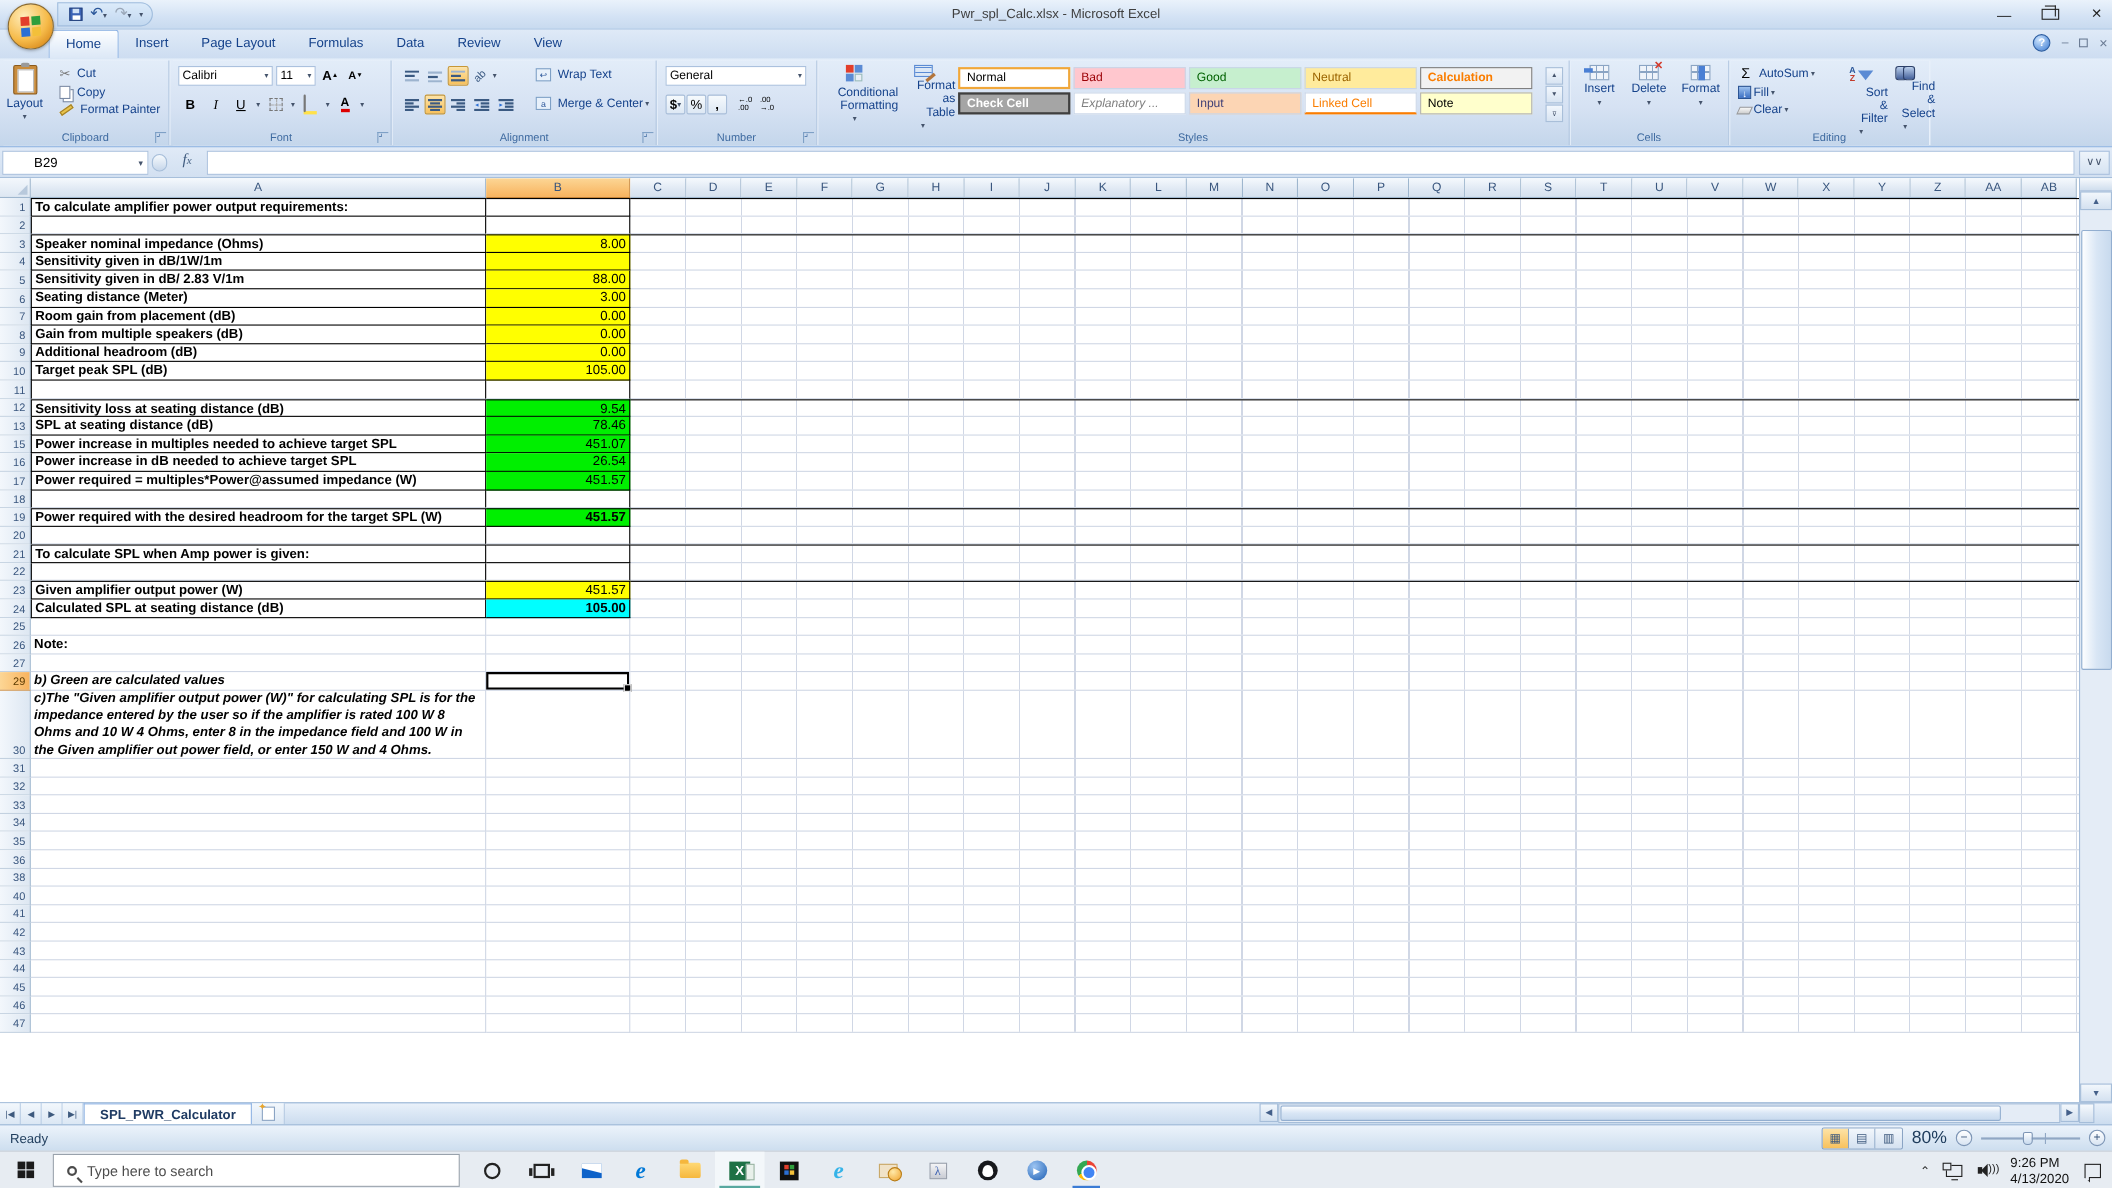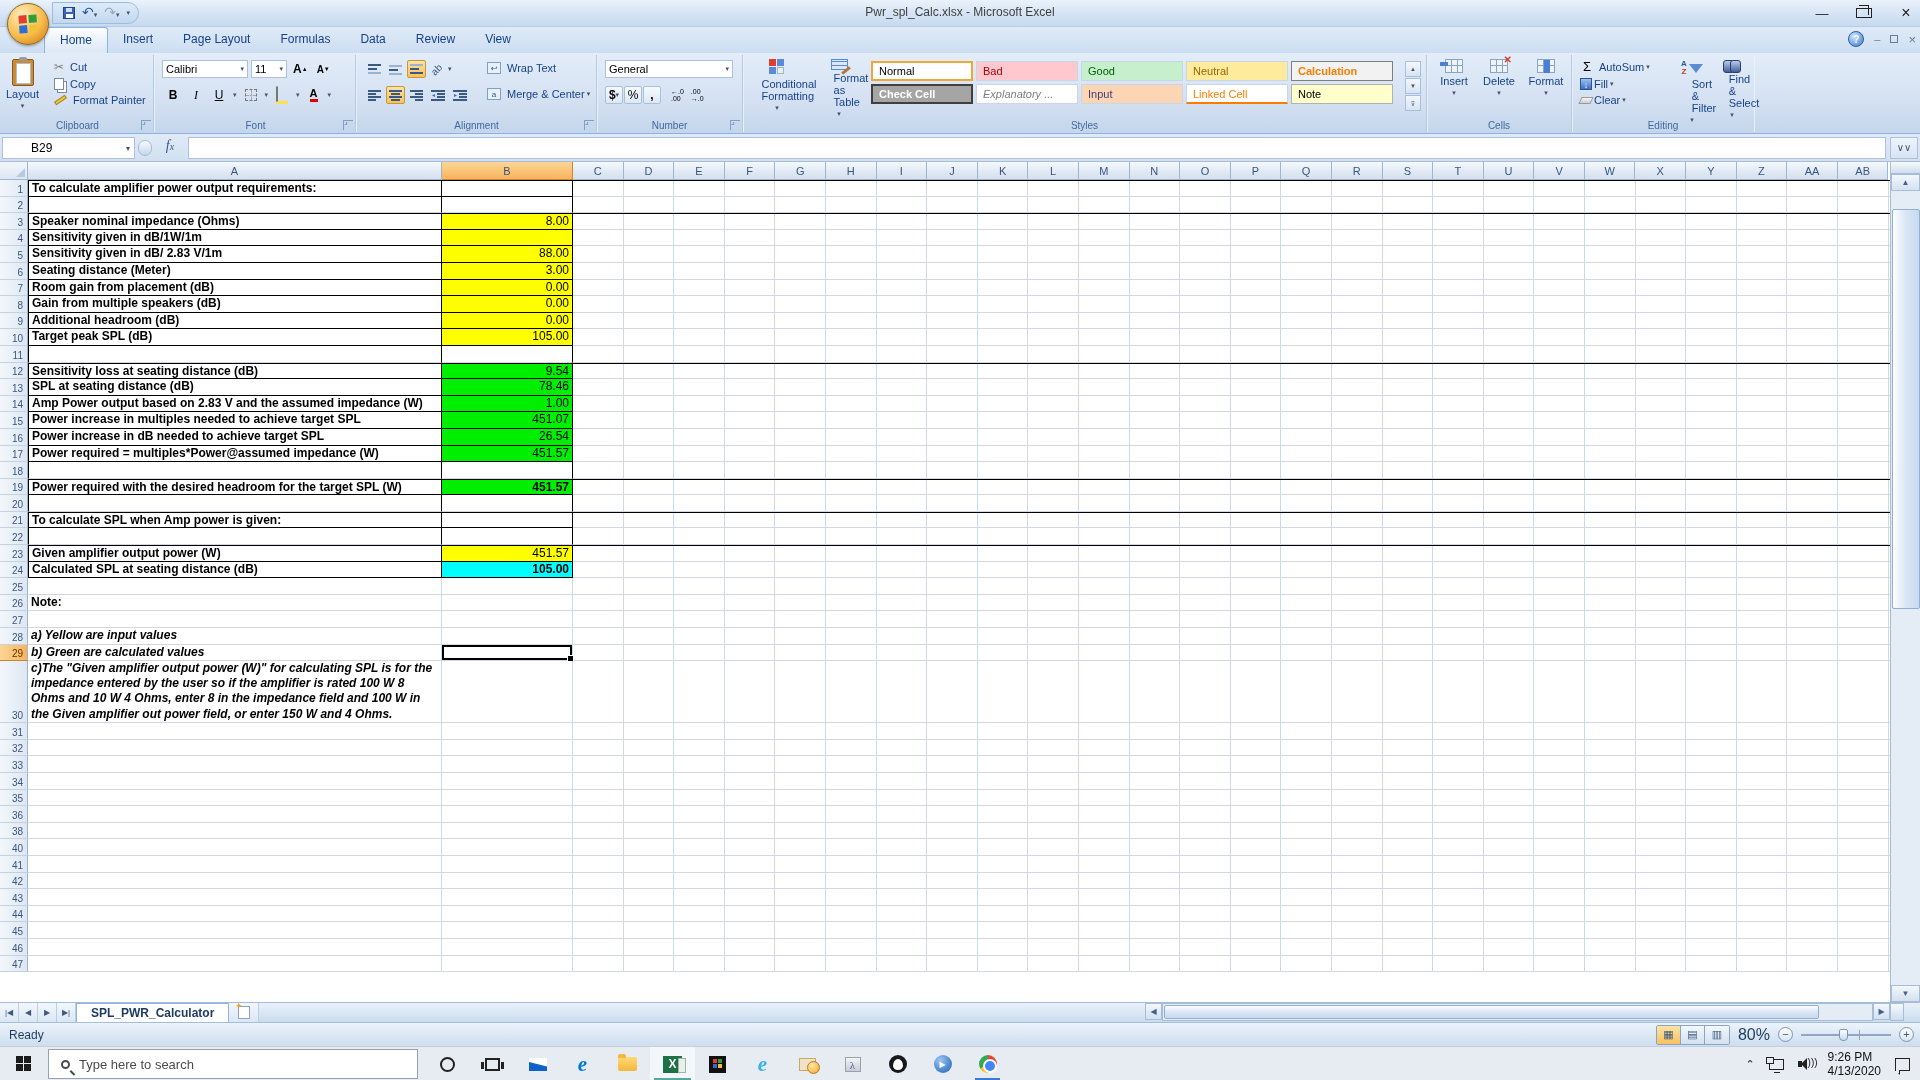--- a/index.html
+++ b/index.html
@@ -115,7 +115,7 @@
   .binoc::before,.binoc::after { content:""; position:absolute; top:0; width:9px; height:11px; border-radius:3px;
     background:linear-gradient(#b8cdeb,#44609a); border:1px solid #2c3f68; }
   .binoc::before{left:0;} .binoc::after{right:0;}
-  .two-line { font-size:11px; color:#15428b; text-align:left; line-height:12px;padding-left:24px; }
+  .two-line { font-size:11px; color:#15428b; text-align:right; line-height:12px;padding-left:24px; }
 
   
   .fbar { position:absolute; left:0; top:134px; width:1920px; height:28px; background:linear-gradient(#e0eaf7,#d2e0f1);

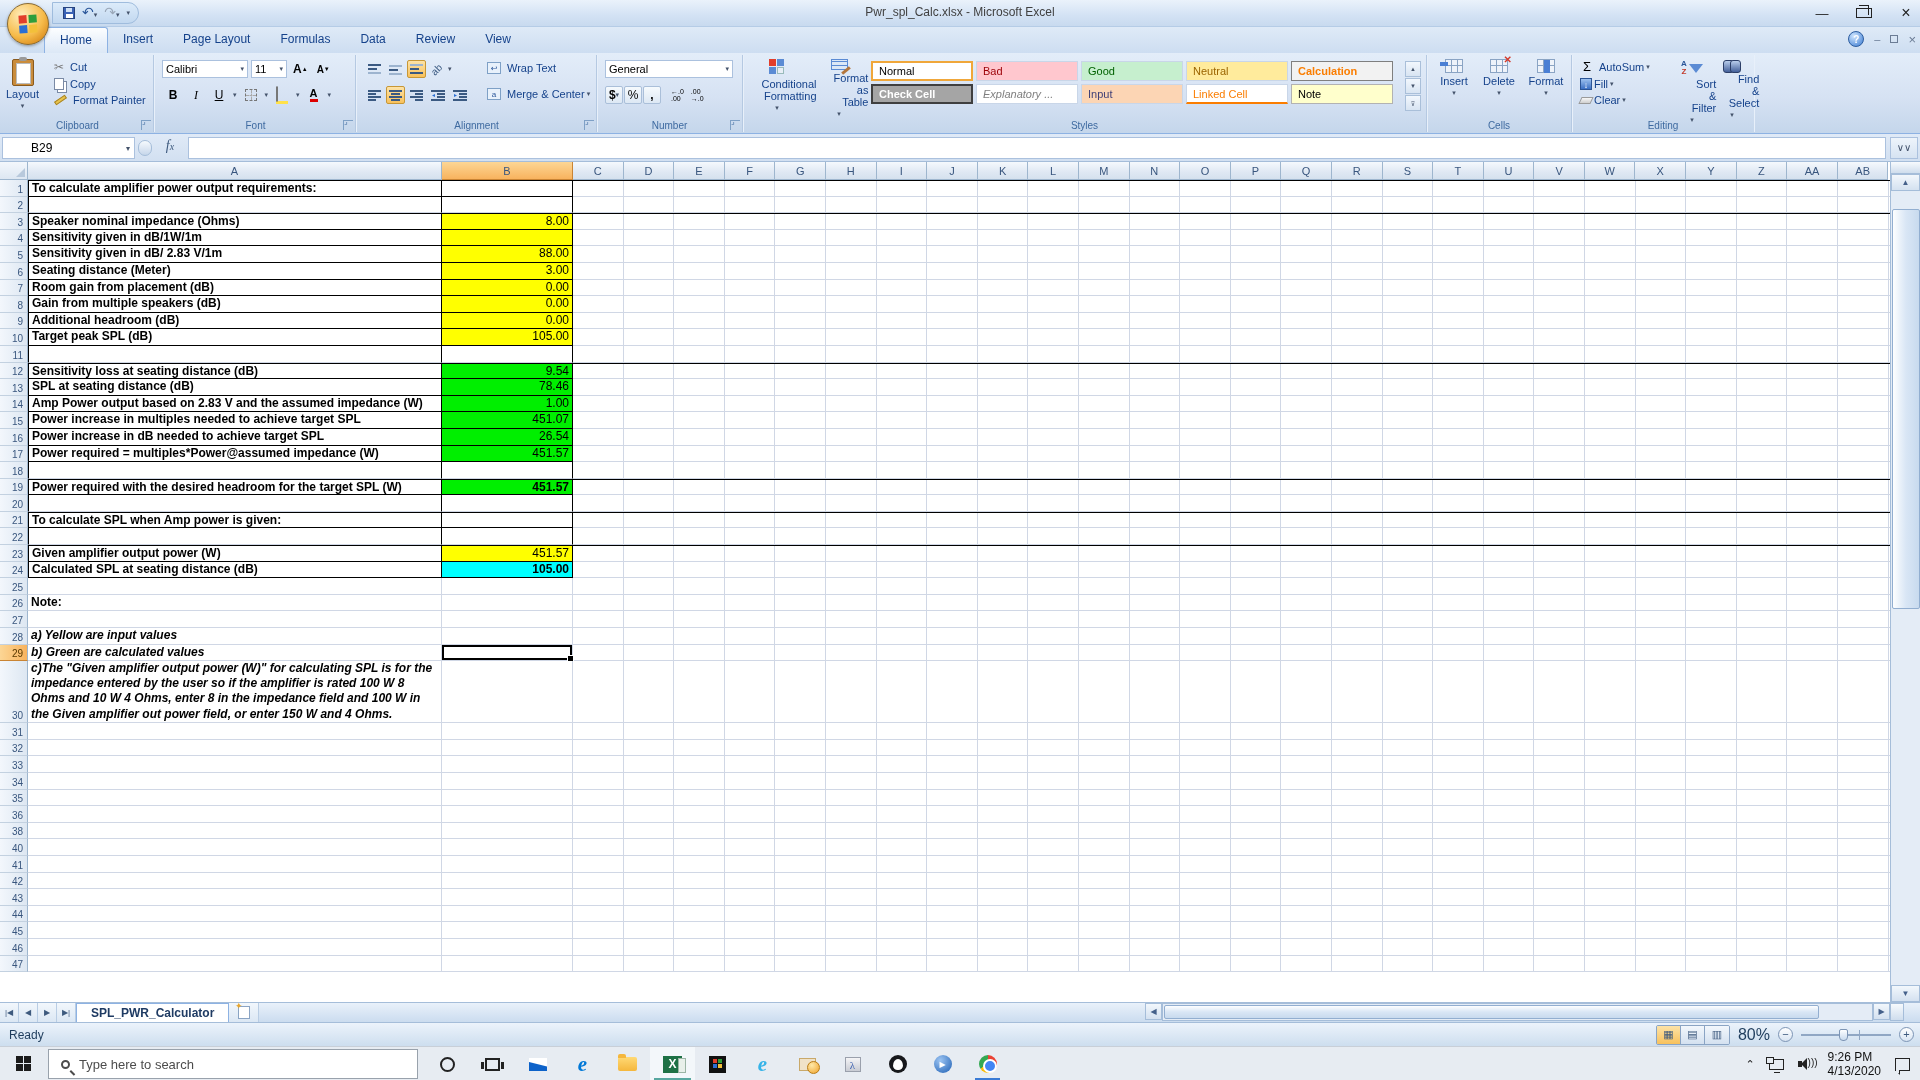--- a/index.html
+++ b/index.html
@@ -691,12 +691,6 @@
         <div class="cfill"></div>
       </div>
       <div class="grow">
-        <div class="gut">14</div>
-        <div class="ca blk-v bb"><span>Amp Power output based on 2.83 V and the assumed impedance (W)</span></div>
-        <div class="cb blk-v bb f-green">1.00</div>
-        <div class="cfill"></div>
-      </div>
-      <div class="grow">
         <div class="gut">15</div>
         <div class="ca blk-v bb"><span>Power increase in multiples needed to achieve target SPL</span></div>
         <div class="cb blk-v bb f-green">451.07</div>

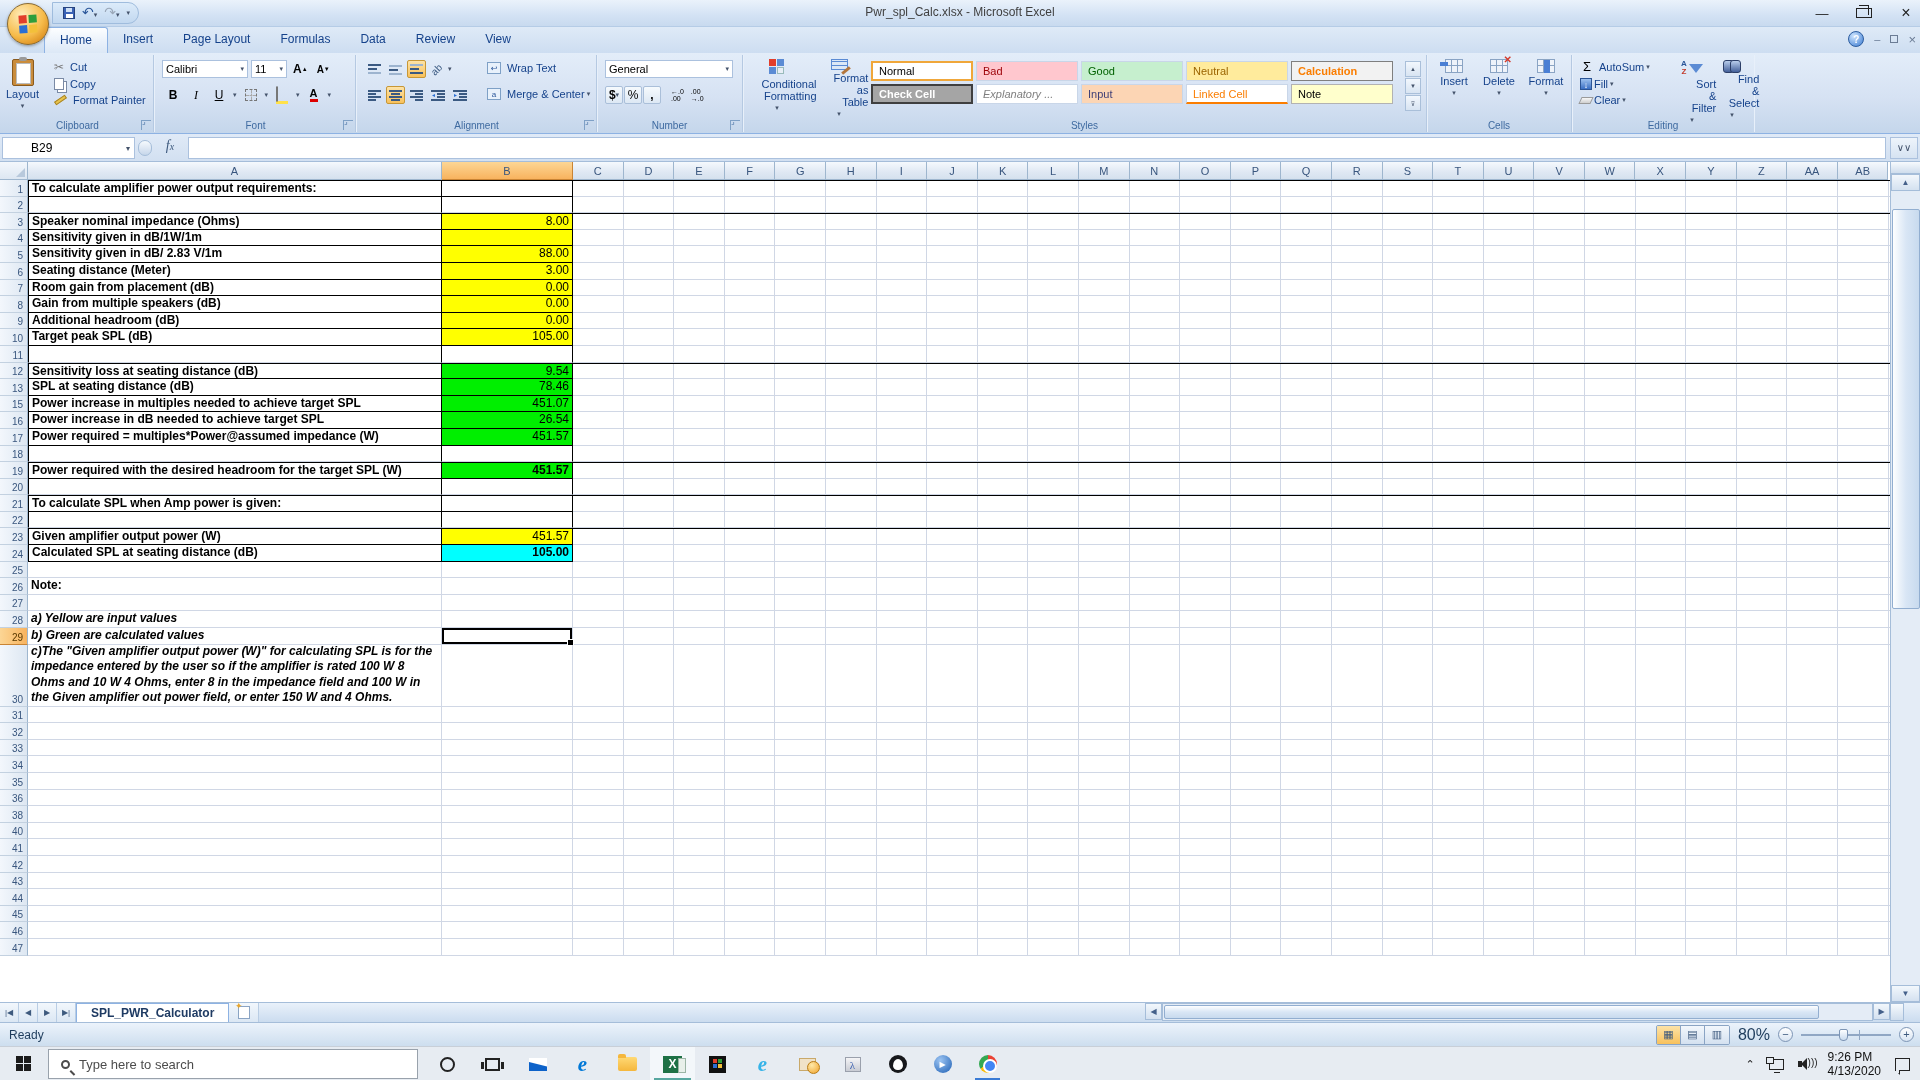--- a/index.html
+++ b/index.html
@@ -769,12 +769,6 @@
         <div class="cfill"></div>
       </div>
       <div class="grow">
-        <div class="gut">28</div>
-        <div class="ca ital"><span>a) Yellow are input values</span></div>
-        <div class="cb"></div>
-        <div class="cfill"></div>
-      </div>
-      <div class="grow">
         <div class="gut sel">29</div>
         <div class="ca ital"><span>b) Green are calculated values</span></div>
         <div class="cb selcell"></div>

